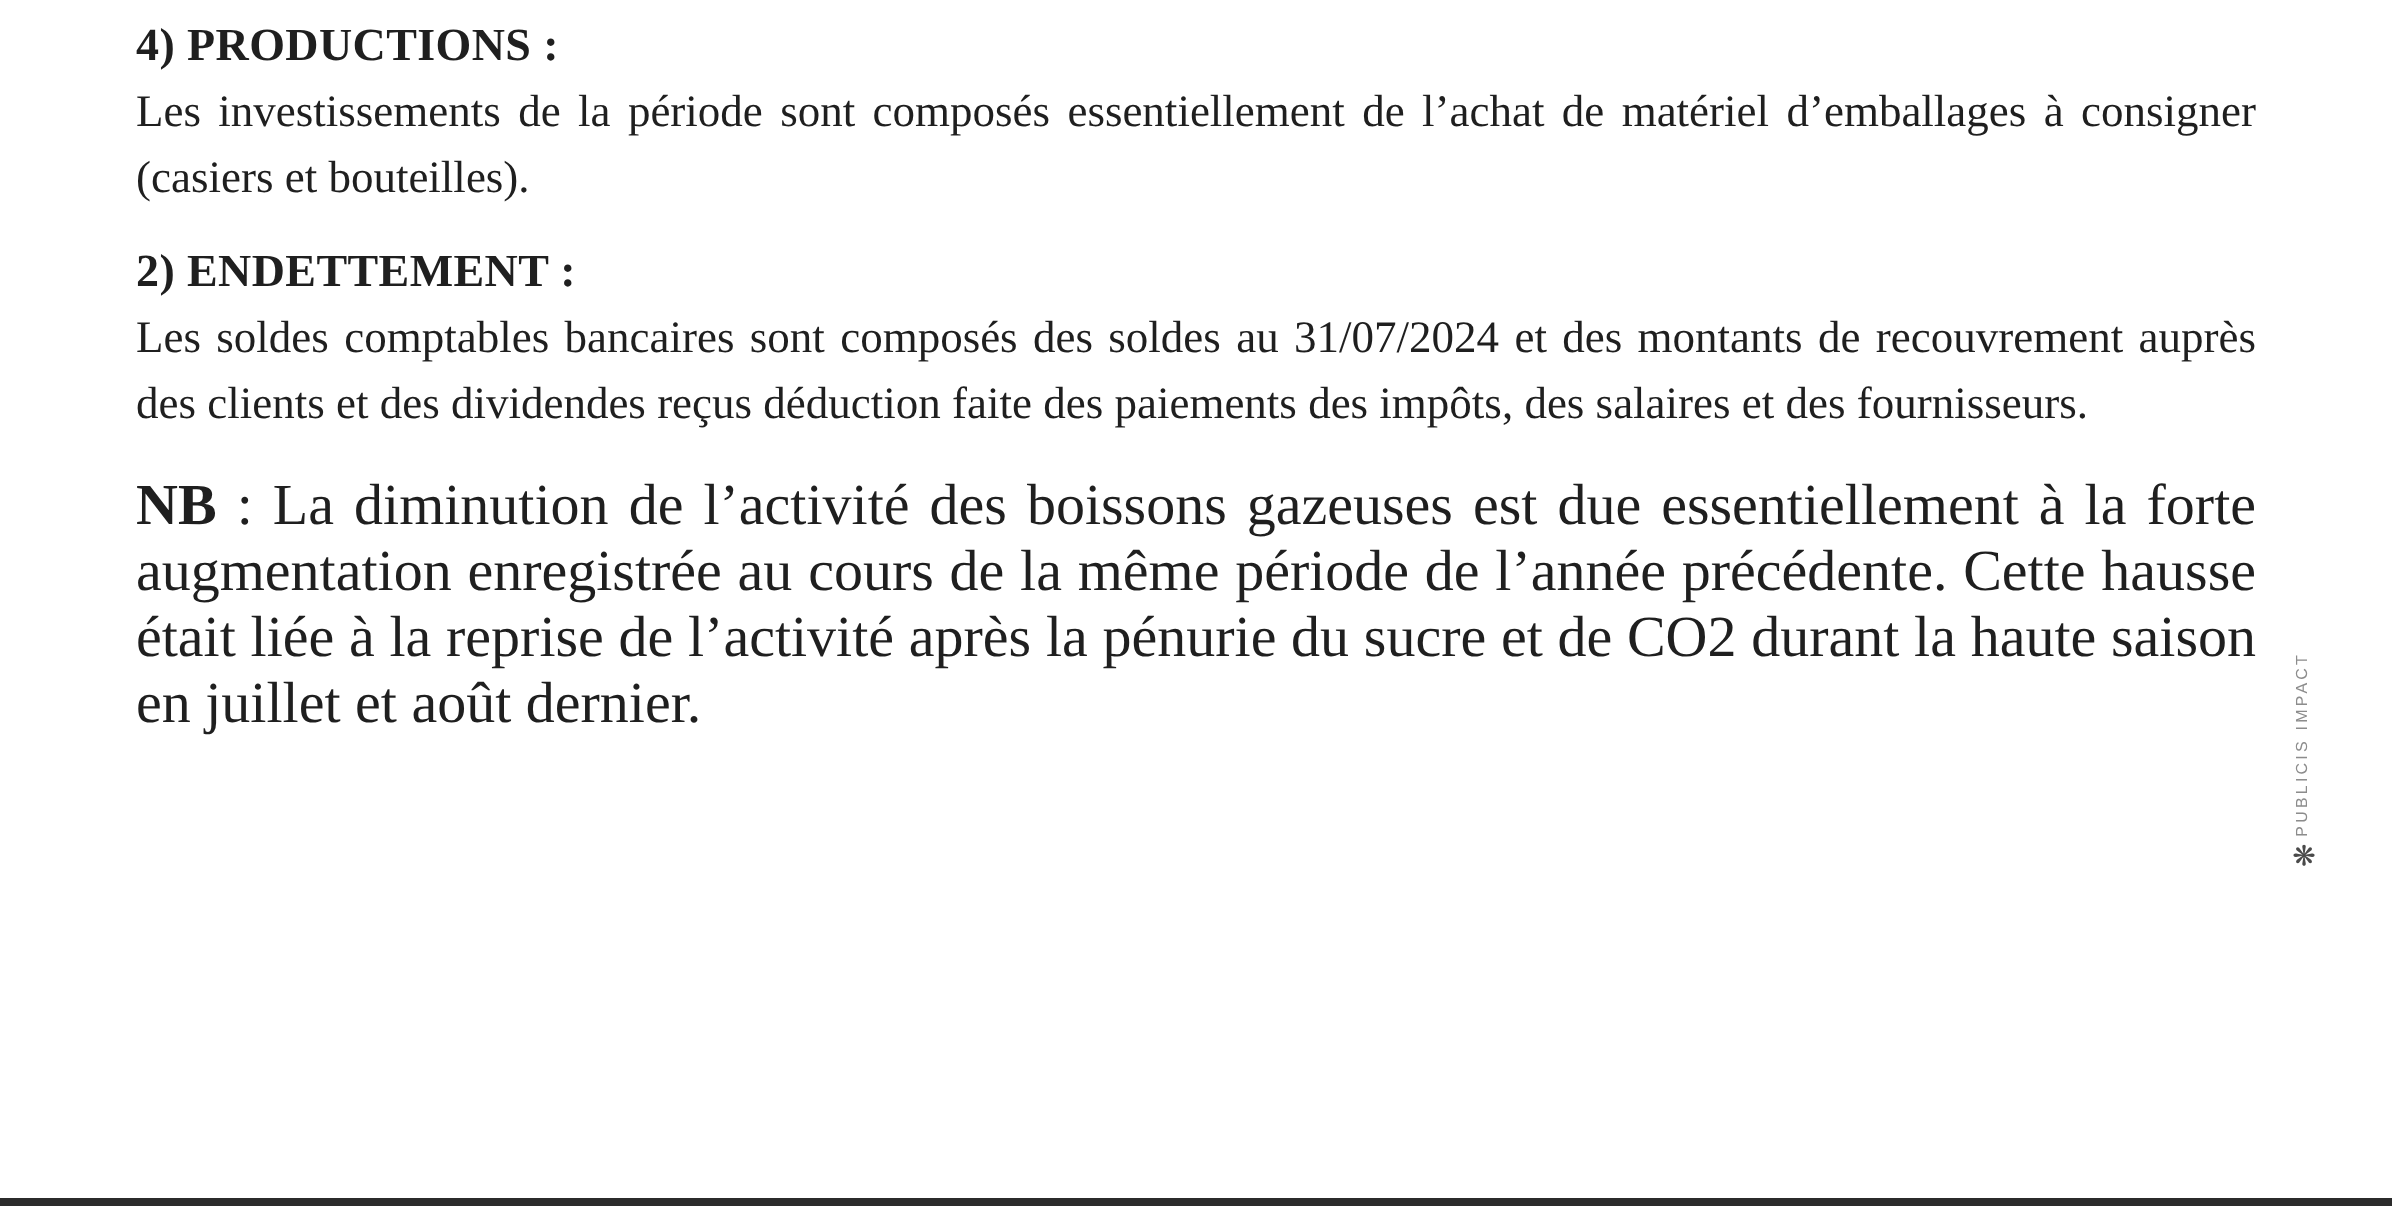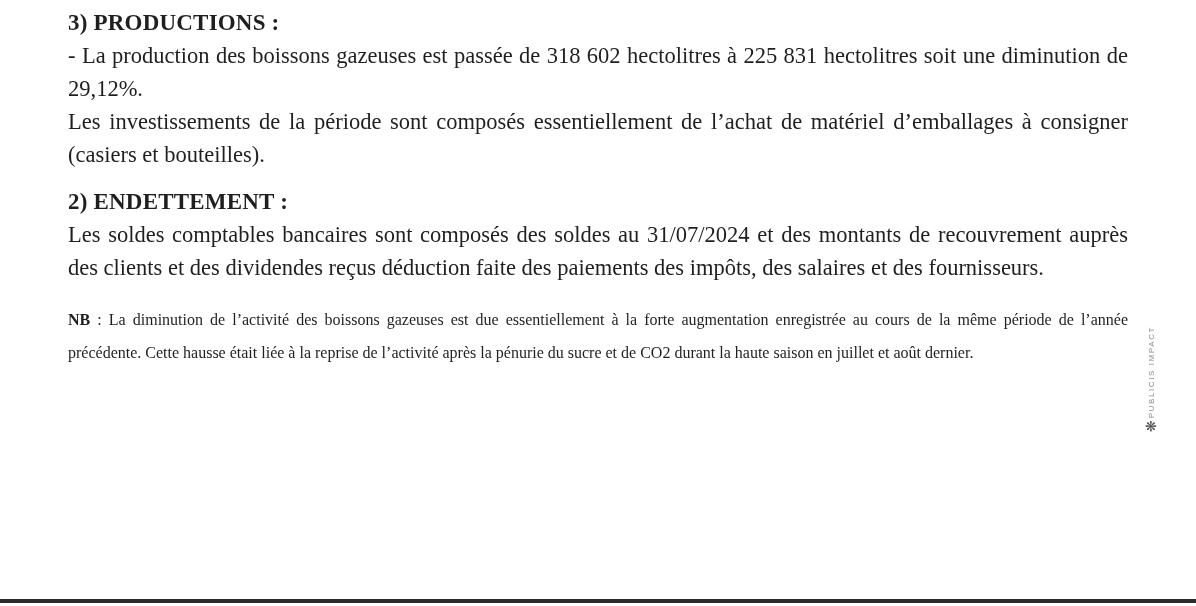--- a/index.html
+++ b/index.html
@@ -85,7 +85,7 @@
   <div class="content">
 
     <section>
-      <h2 class="section-heading first">3) PRODUCTIONS :</h2>
+      <h2 class="section-heading first">4) PRODUCTIONS :</h2>
       <p class="para">- La production des boissons gazeuses est passée de 318&nbsp;602 hectolitres à 225&nbsp;831 hectolitres soit une diminution de 29,12%.</p>
     </section>
 

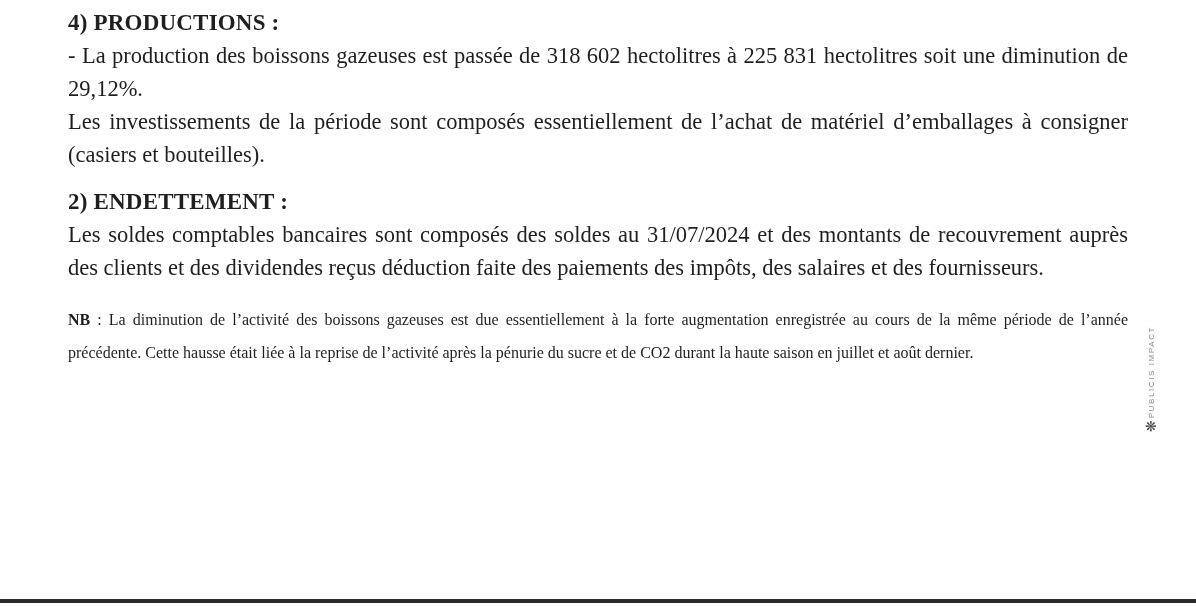--- a/index.html
+++ b/index.html
@@ -86,7 +86,6 @@
 
     <section>
       <h2 class="section-heading first">4) PRODUCTIONS :</h2>
-      <p class="para">- La production des boissons gazeuses est passée de 318&nbsp;602 hectolitres à 225&nbsp;831 hectolitres soit une diminution de 29,12%.</p>
     </section>
 
     <section>

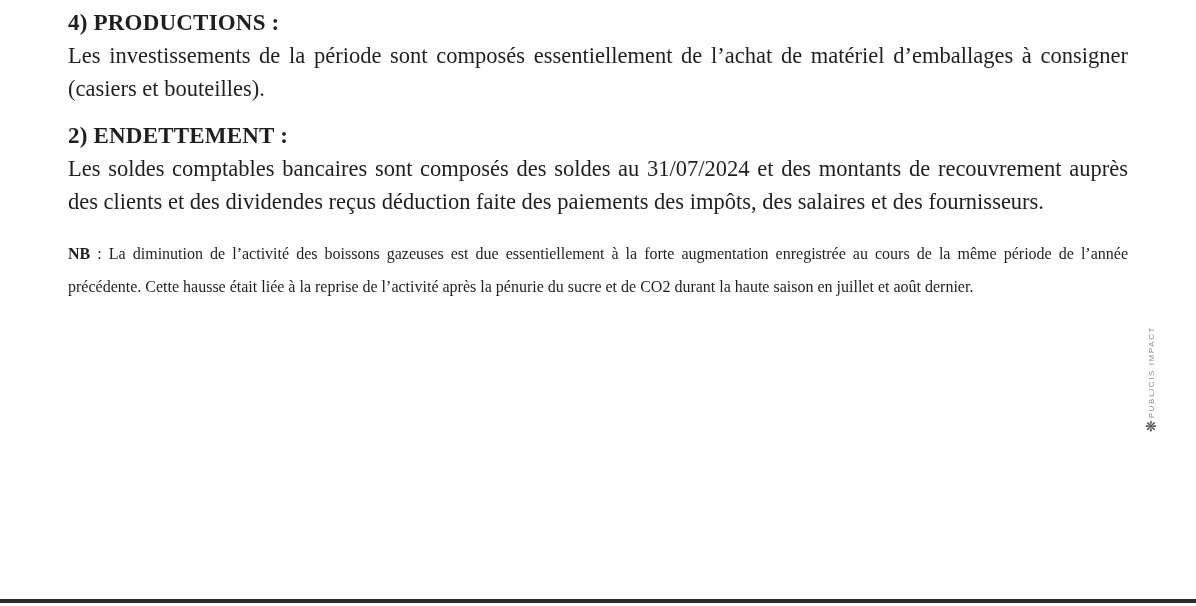--- a/index.html
+++ b/index.html
@@ -38,7 +38,7 @@
   }
 
   .nb-para {
-    font-size: 16px;
+    font-size: 29px;
     line-height: 33px;
     text-align: justify;
     margin: 19px 0 0 0;

